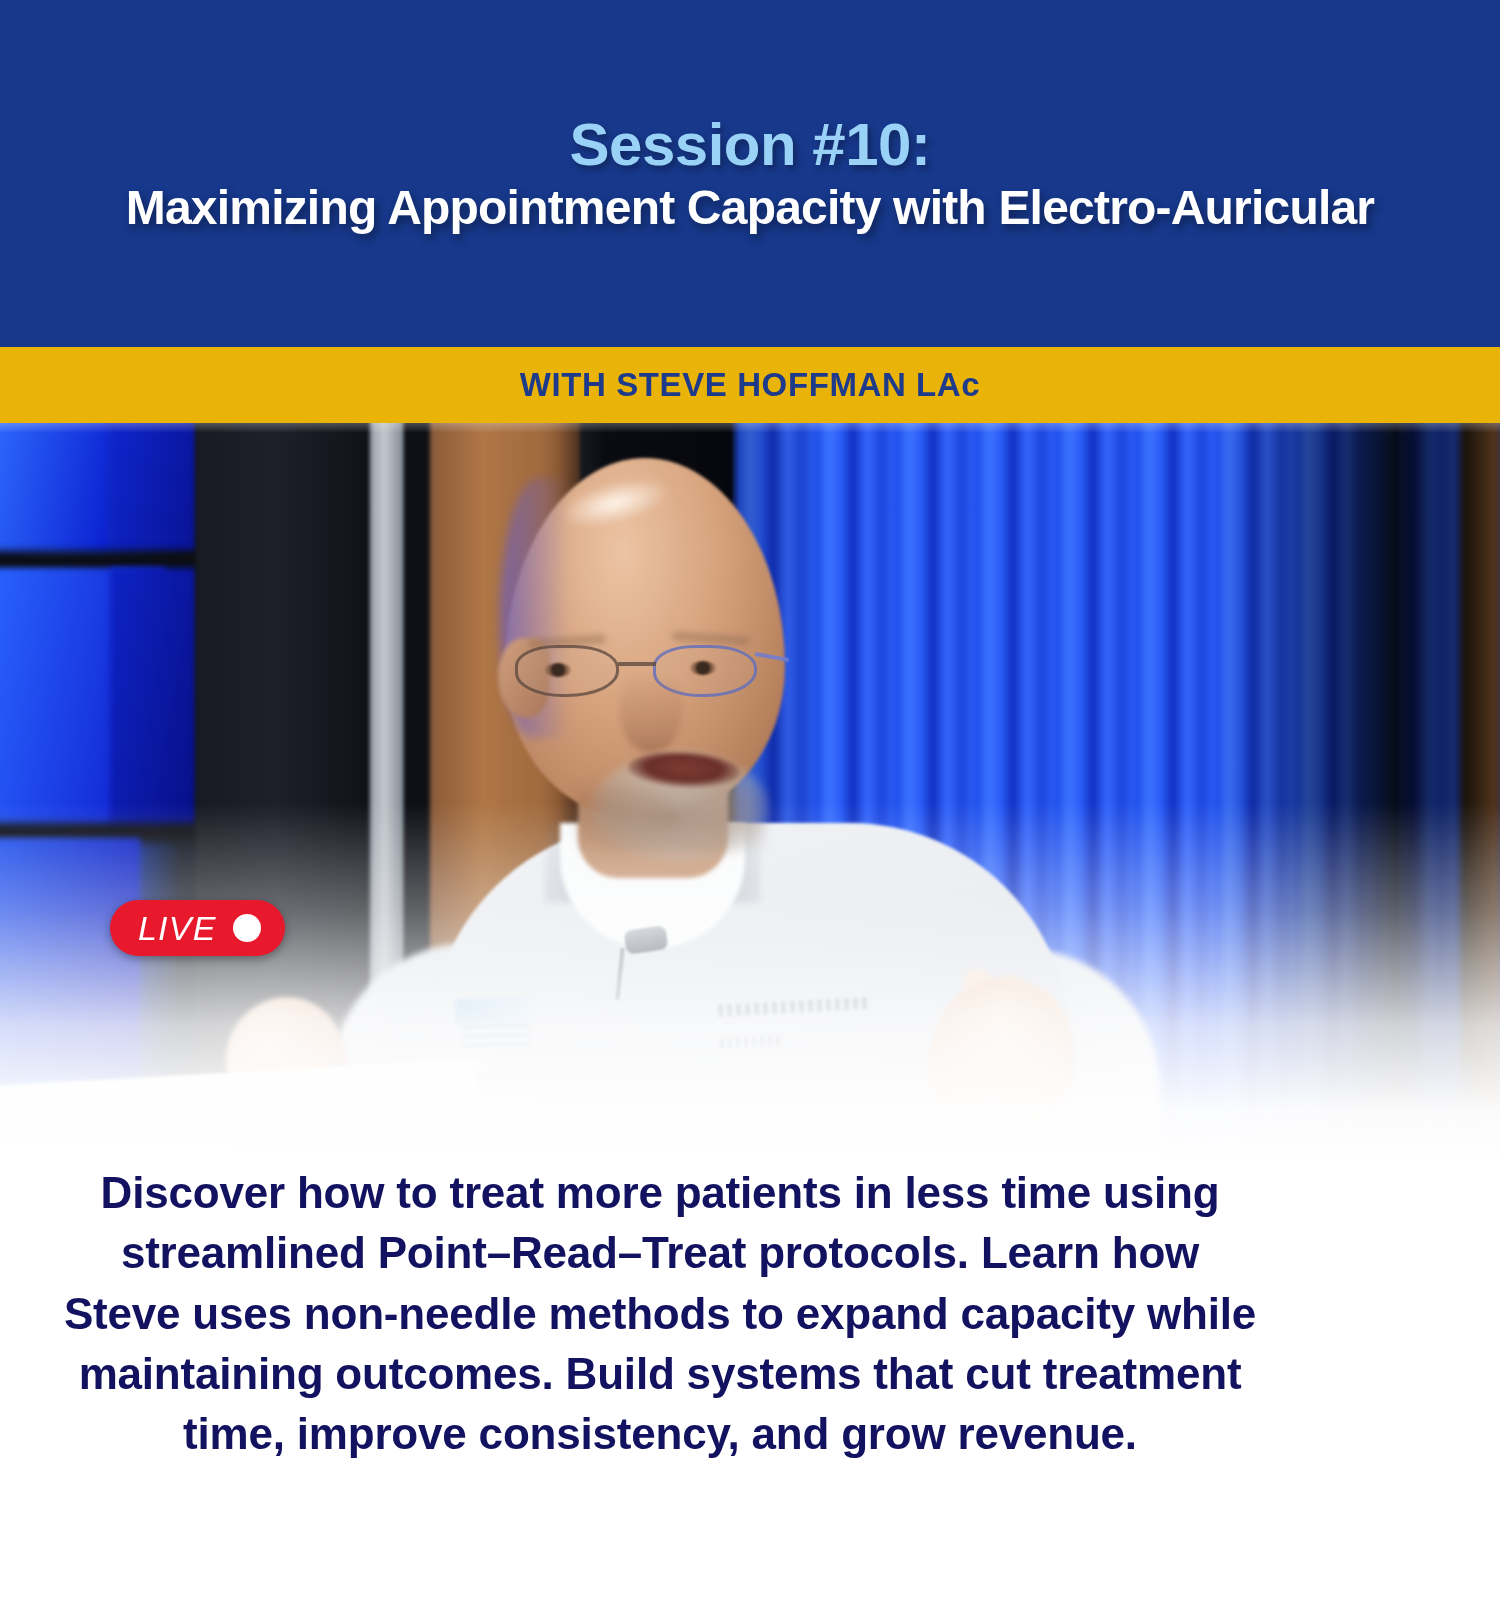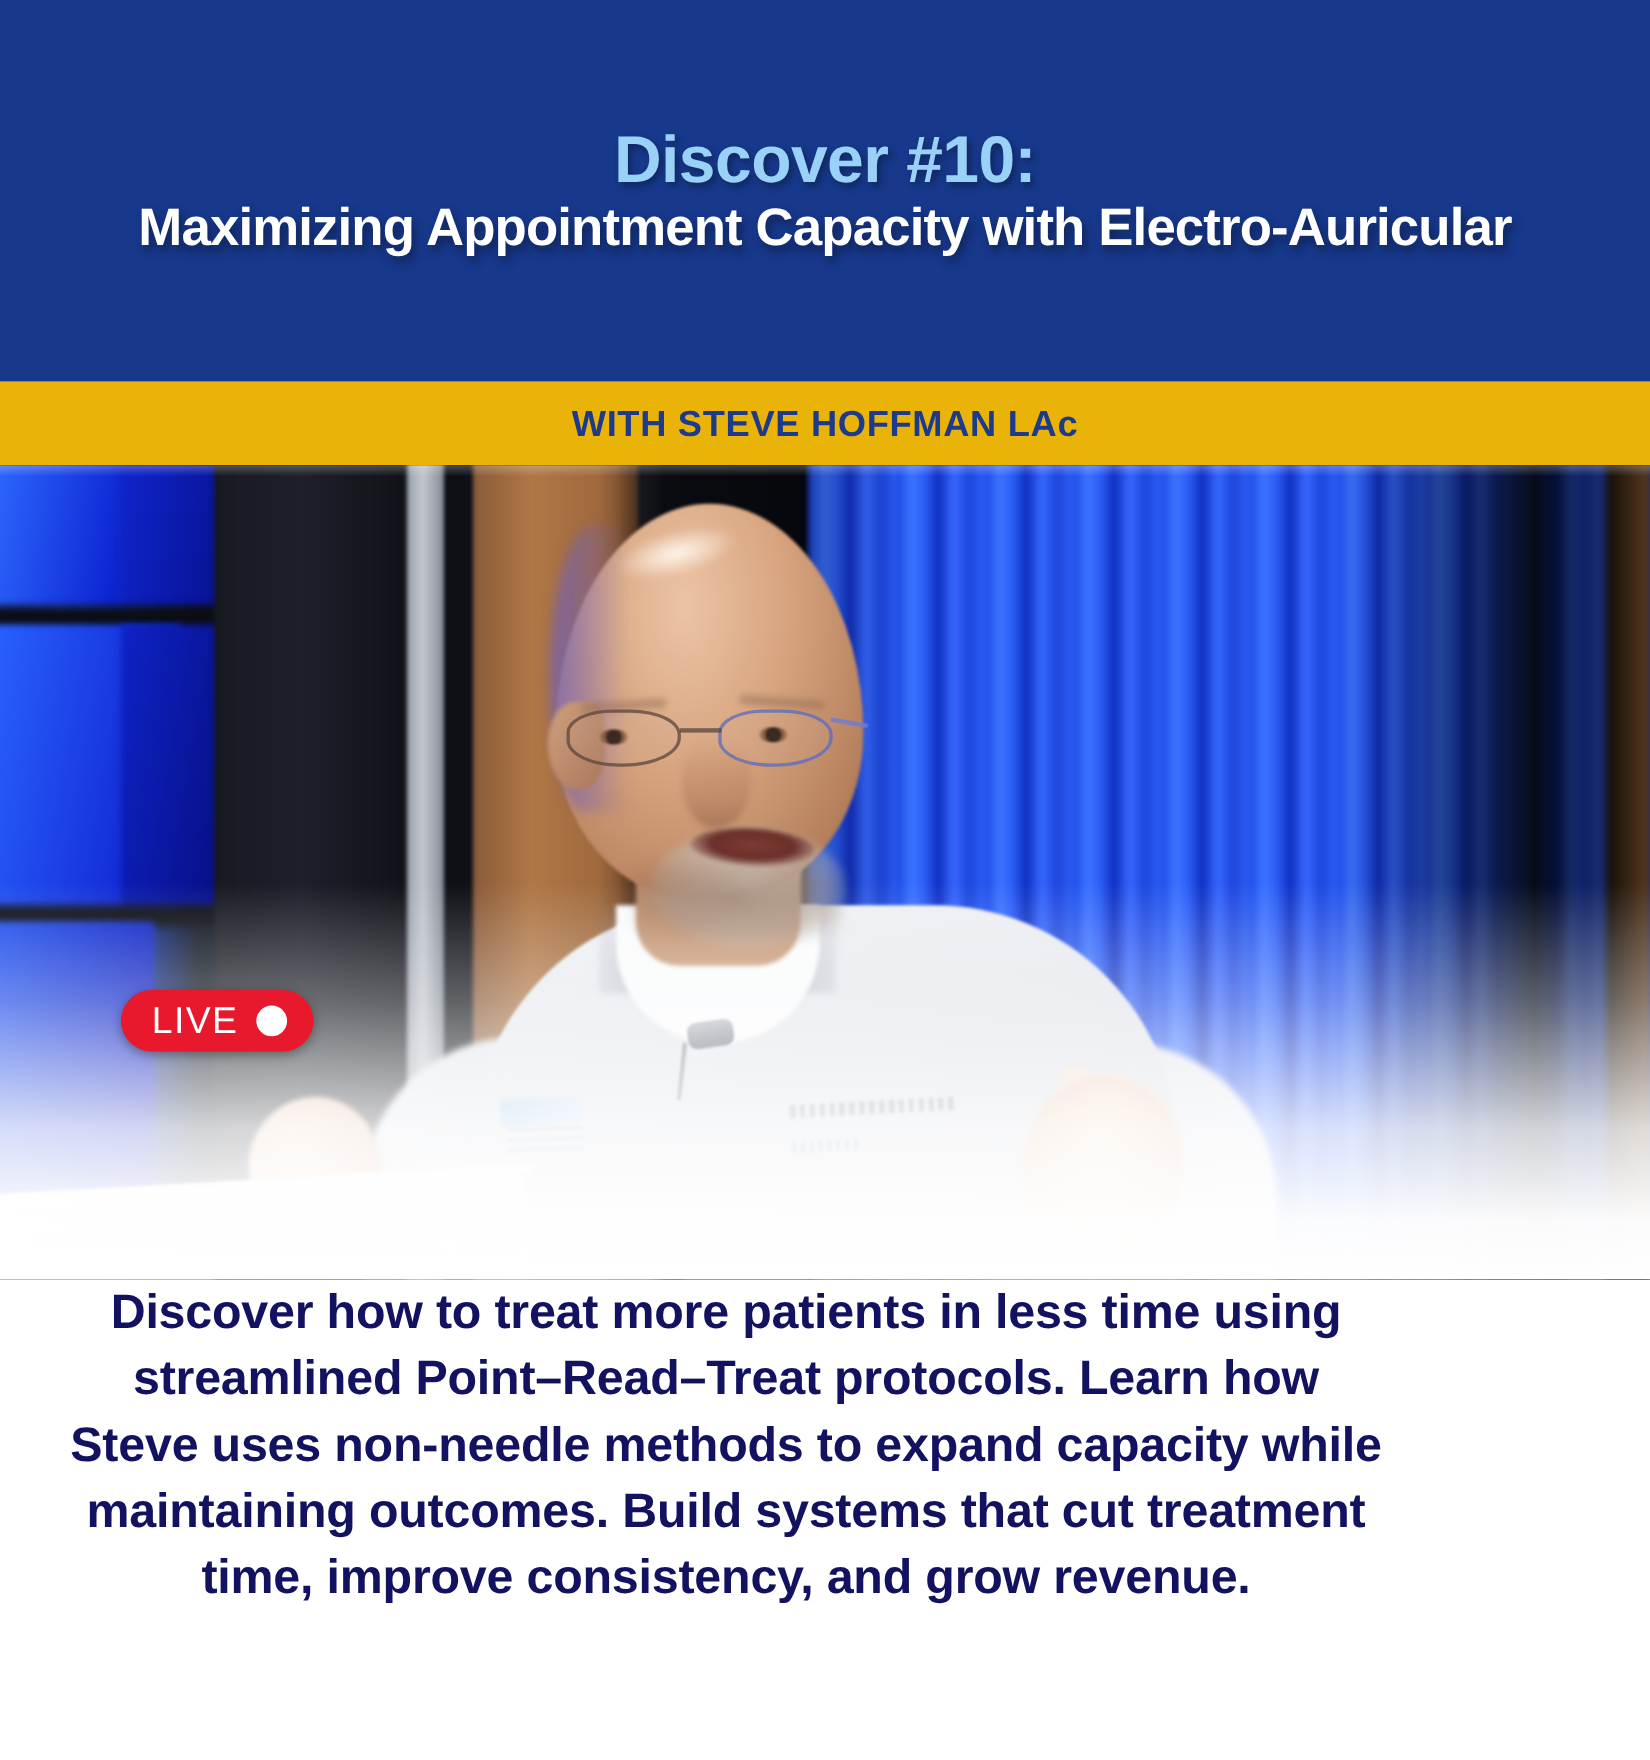--- a/index.html
+++ b/index.html
@@ -332,7 +332,7 @@
 <div id="page">
 
   <div class="header-bar">
-    <div class="session-eyebrow">Discover #10:</div>
+    <div class="session-eyebrow">Session #10:</div>
     <div class="header-title">Maximizing Appointment Capacity with Electro-Auricular</div>
   </div>
 

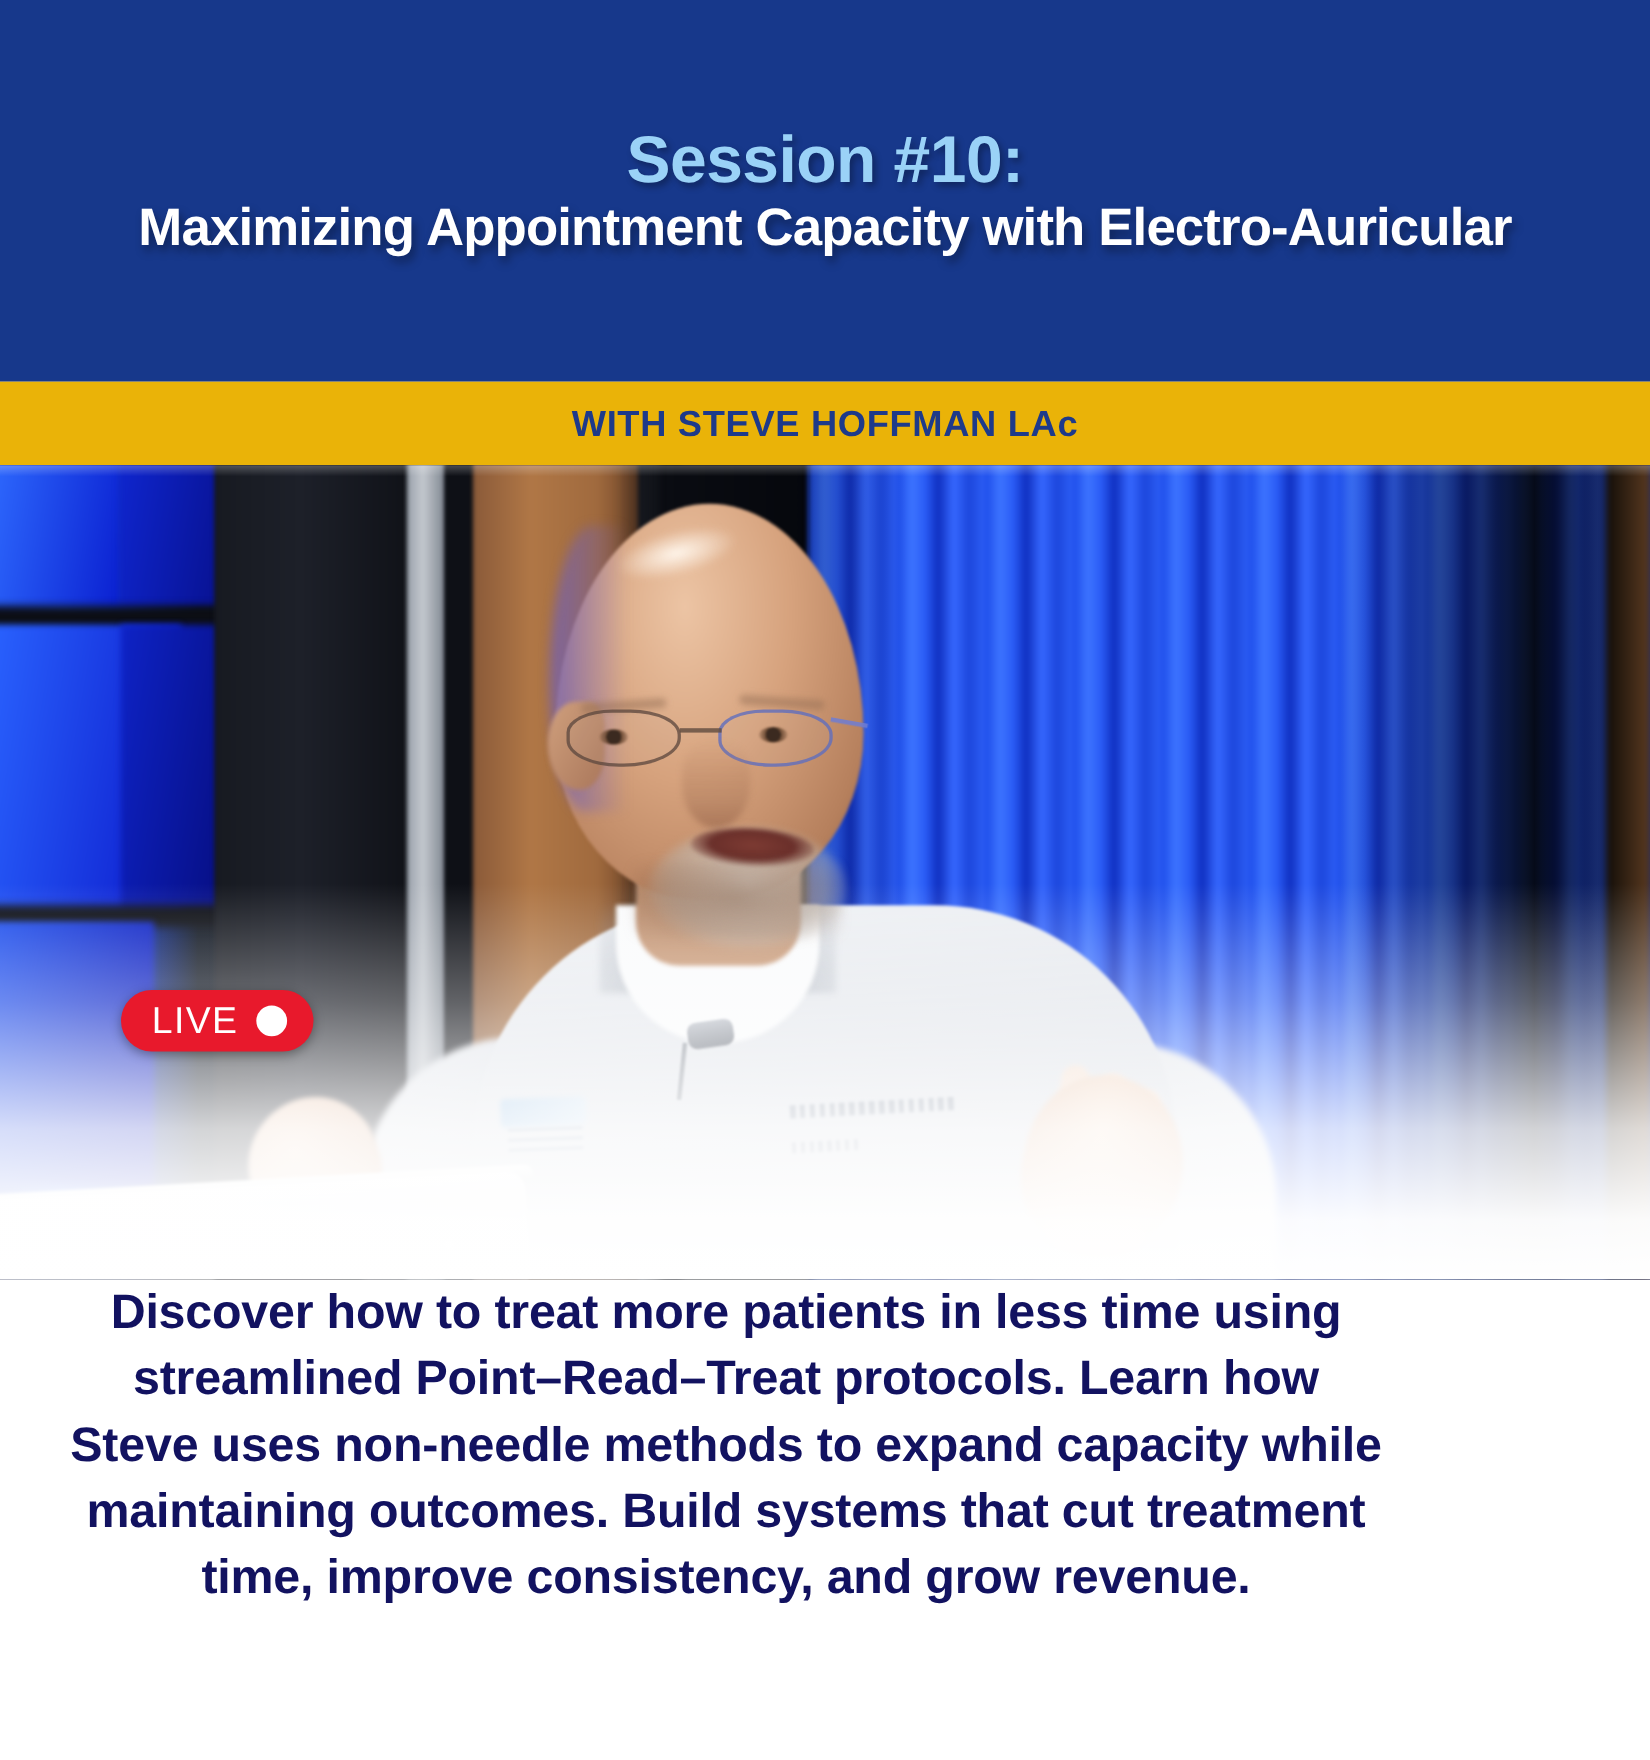--- a/index.html
+++ b/index.html
@@ -310,6 +310,7 @@
   .live-label{
     color:#ffffff; font-size:34px; font-weight:500; letter-spacing:1.2px;
     line-height:1;
+    font-style:italic;
   }
   .live-dot{
     width:28px; height:28px; border-radius:50%; background:#ffffff;

